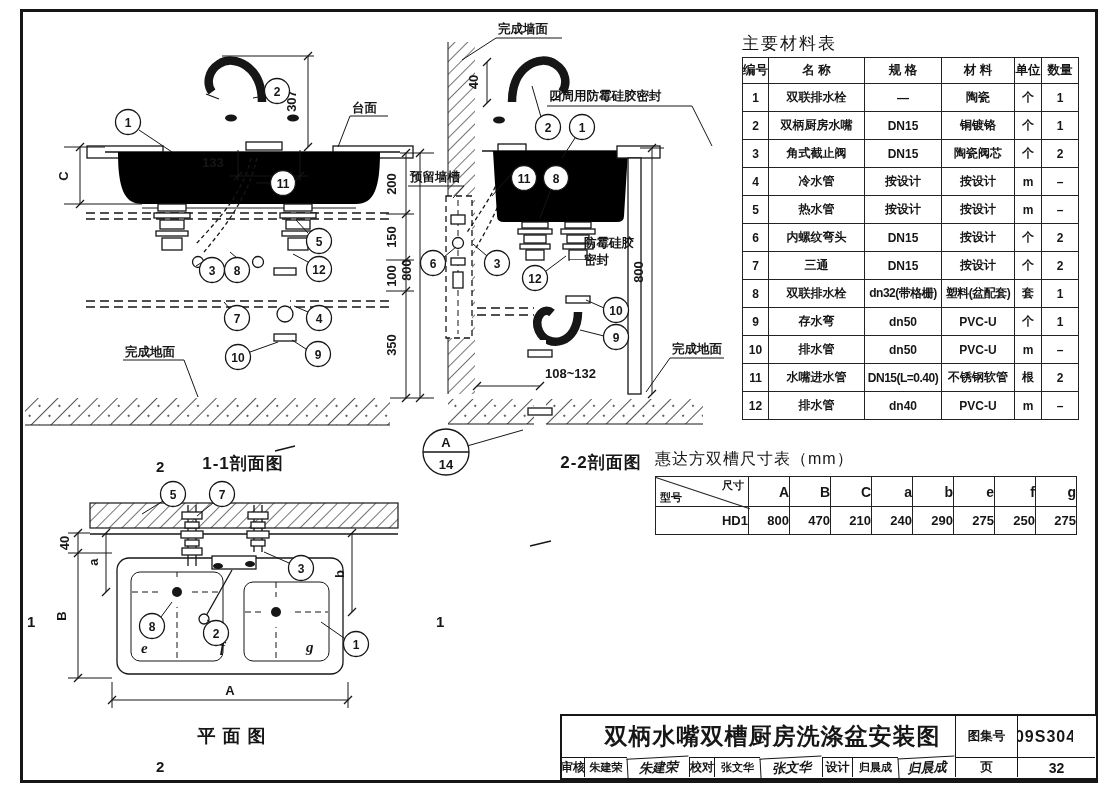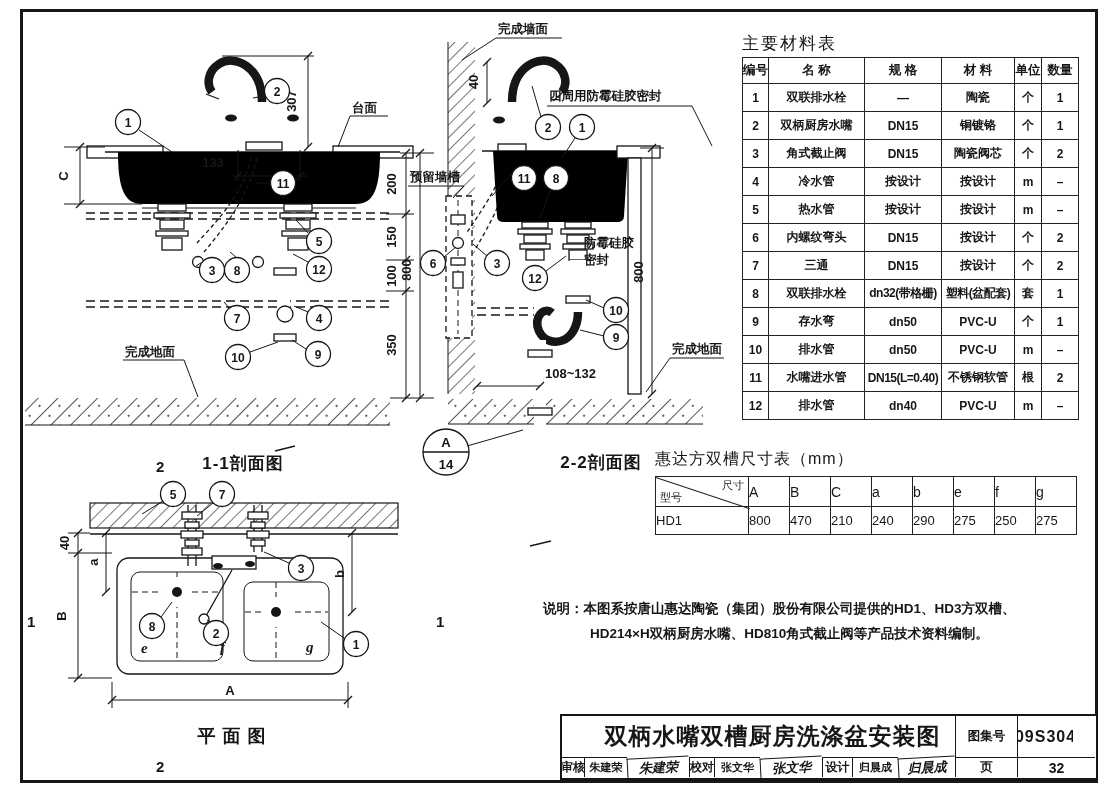--- a/index.html
+++ b/index.html
@@ -20,7 +20,7 @@
   .mat-title{left:742px;top:32px;width:335px;font-size:17px;letter-spacing:2px;}
   .dim-title{left:655px;top:449px;width:420px;font-size:16px;letter-spacing:1px;}
   .dimt{position:absolute;left:655px;top:476px;}
-  .dimt th,.dimt td{border:1.4px solid #222;font-size:13px;font-weight:400;text-align:left;padding:0;}
+  .dimt th,.dimt td{border:1.4px solid #222;font-size:13px;font-weight:700;text-align:right;padding:0;}
   .dimt th{height:29px;font-size:14px;}
   .dimt td{height:27px;}
   .corner{position:relative;}

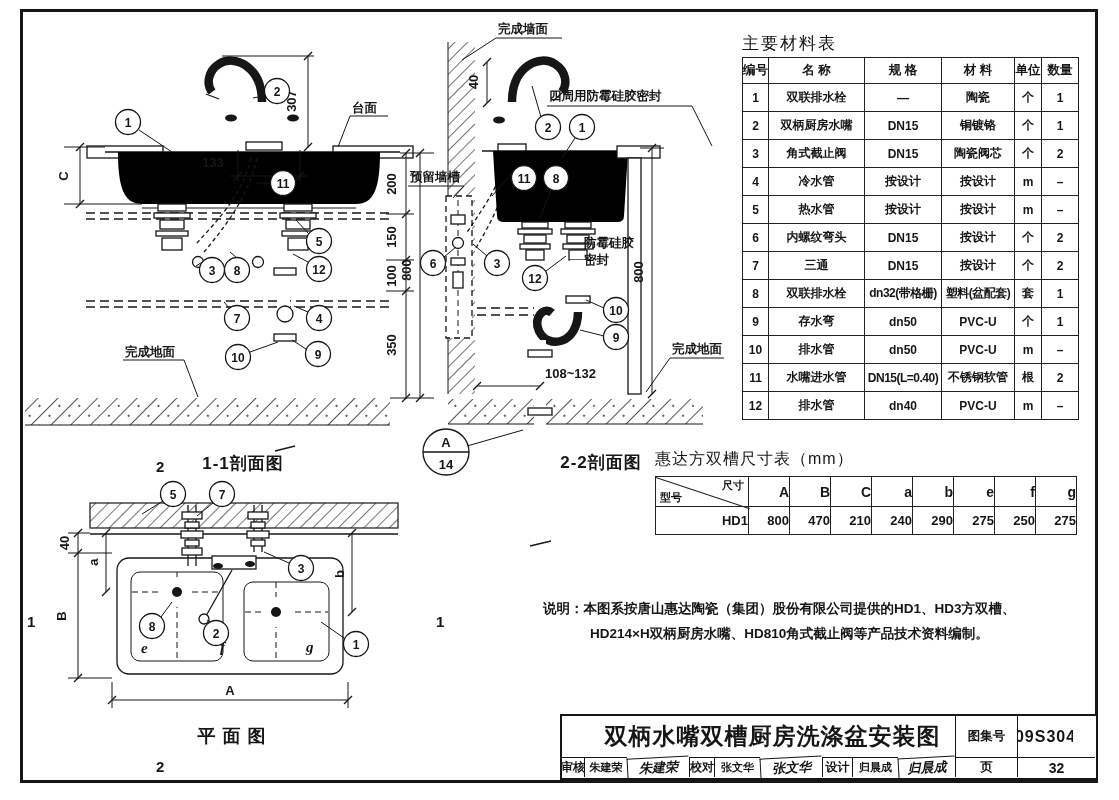--- a/index.html
+++ b/index.html
@@ -827,7 +827,6 @@
 </table>
 
 <div class="notes">
-  <div><span>说明：</span><span>本图系按唐山惠达陶瓷（集团）股份有限公司提供的HD1、HD3方双槽、</span></div>
   <div class="l2"><span>HD214×H双柄厨房水嘴、HD810角式截止阀等产品技术资料编制。</span></div>
 </div>
 

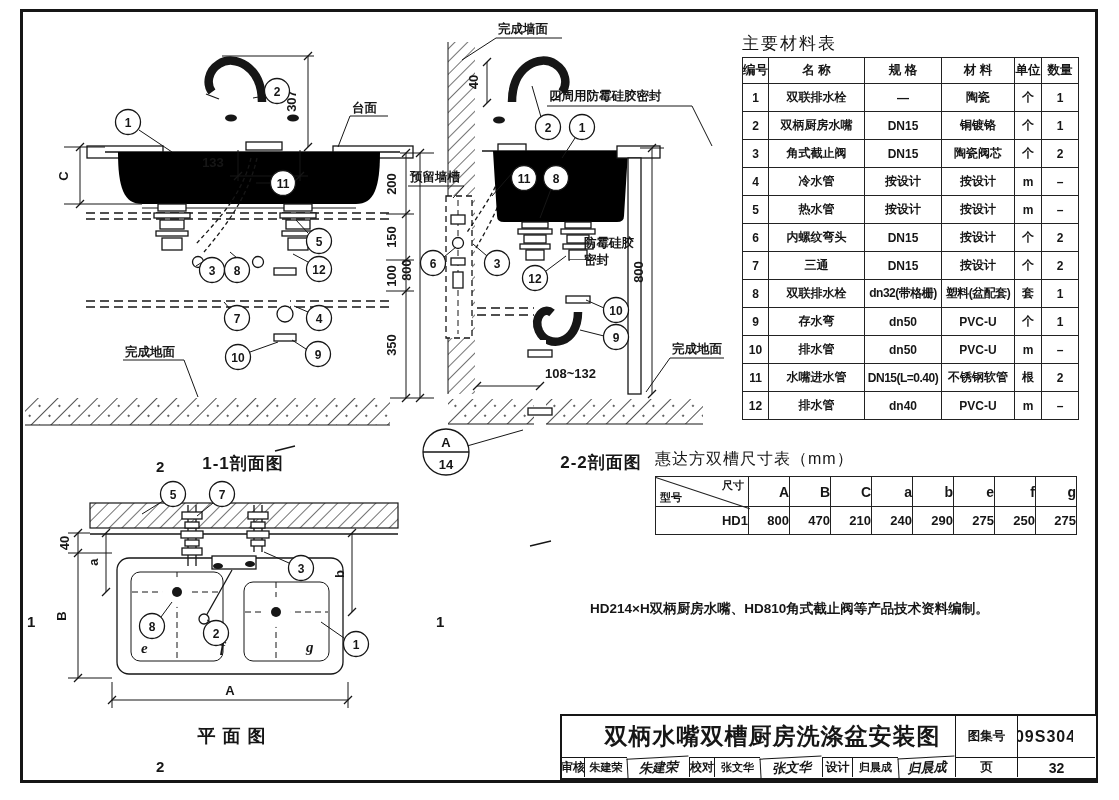--- a/index.html
+++ b/index.html
@@ -827,7 +827,6 @@
 </table>
 
 <div class="notes">
-  <div class="l2"><span>HD214×H双柄厨房水嘴、HD810角式截止阀等产品技术资料编制。</span></div>
 </div>
 
 <div class="tb">

